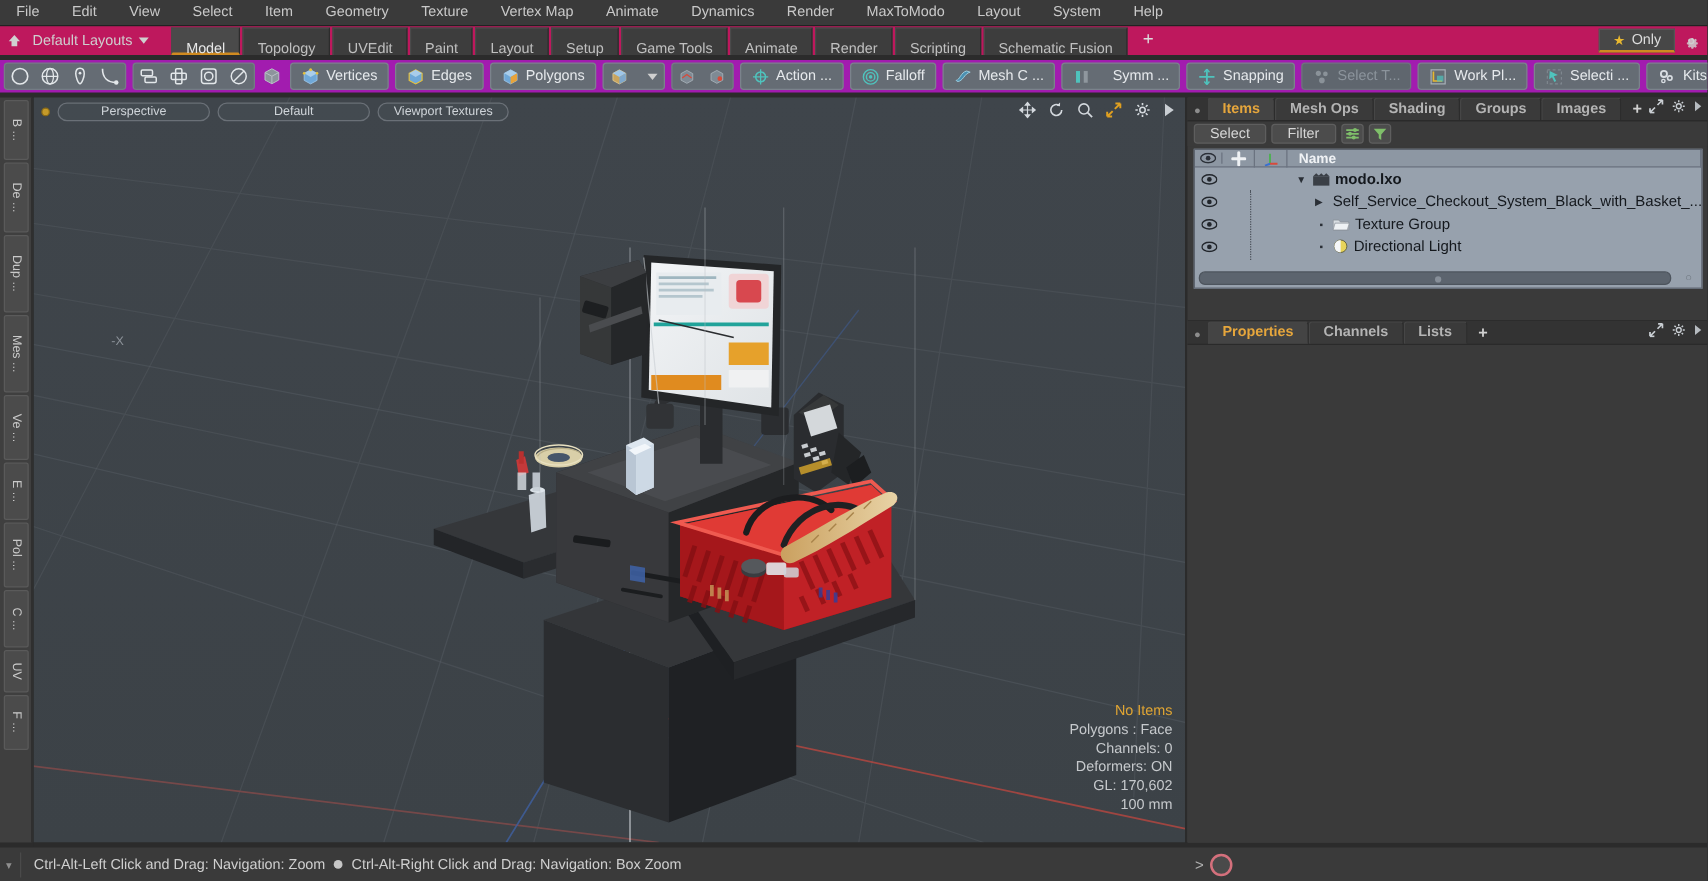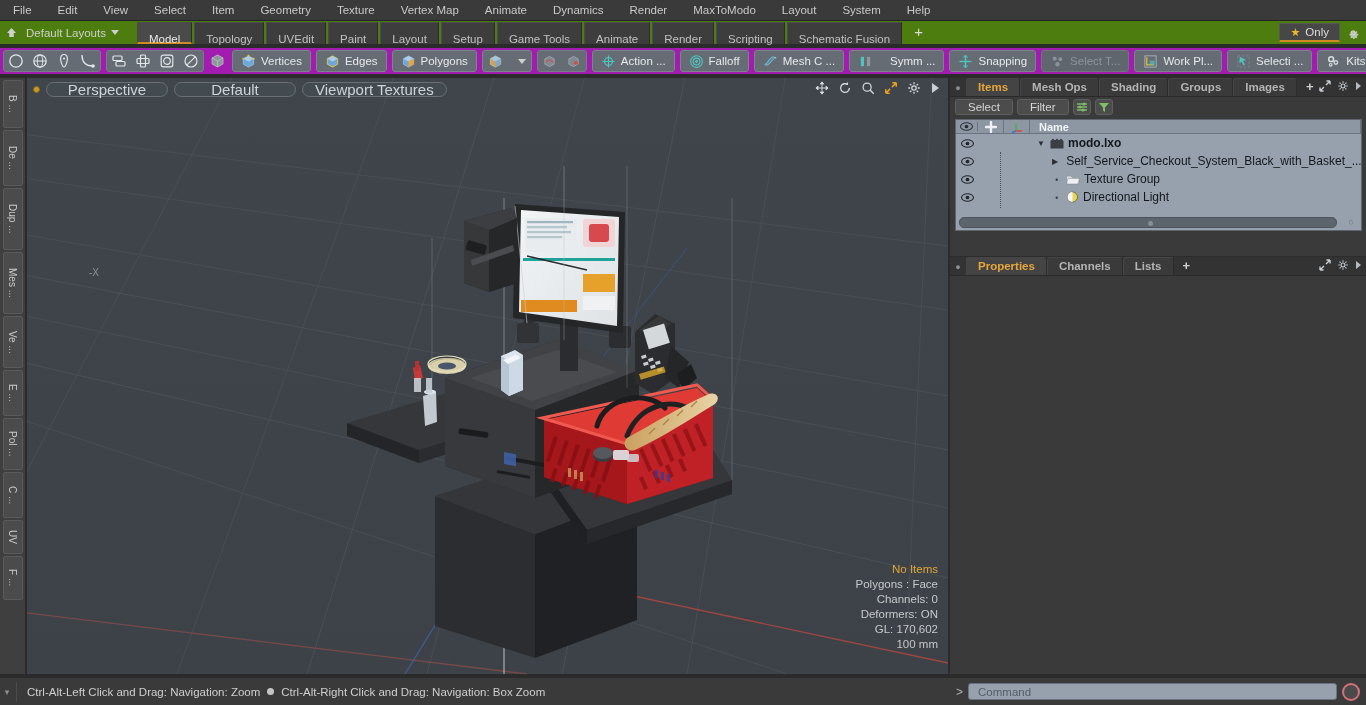--- a/index.html
+++ b/index.html
@@ -23,7 +23,7 @@
   
   .layoutbar{
     position:absolute; left:0; top:21px; width:1366px; height:23px;
-    background:#4d7c0f; display:flex; align-items:center;
+    background:#be185d; display:flex; align-items:center;
   }
   .lb-home{ width:22px; height:21px; display:flex; align-items:center; justify-content:center; color:#cfcfcf; }
   .lb-home svg{ display:block; }

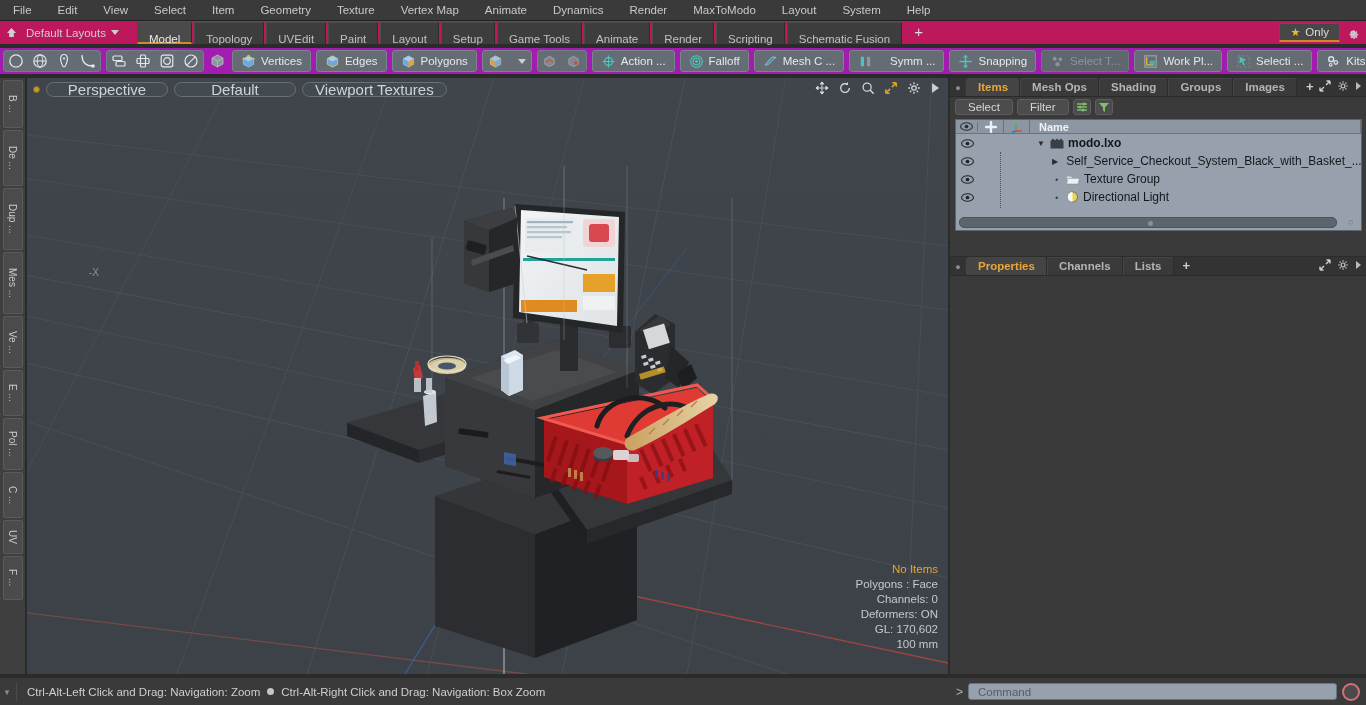--- a/index.html
+++ b/index.html
@@ -90,7 +90,7 @@
   }
   .vp-dot{ width:7px;height:7px;border-radius:50%;background:#c59a2a; border:1px solid #8d6c16;}
   .vp-pill{
-    height:15px; padding:0 12px; line-height:14px; font-size:15px;
+    height:15px; padding:0 12px; line-height:14px; font-size:10px;
     border:1px solid #6a7077; border-radius:8px; color:#cfd4d9;
     background:rgba(74,80,87,.45);
   }

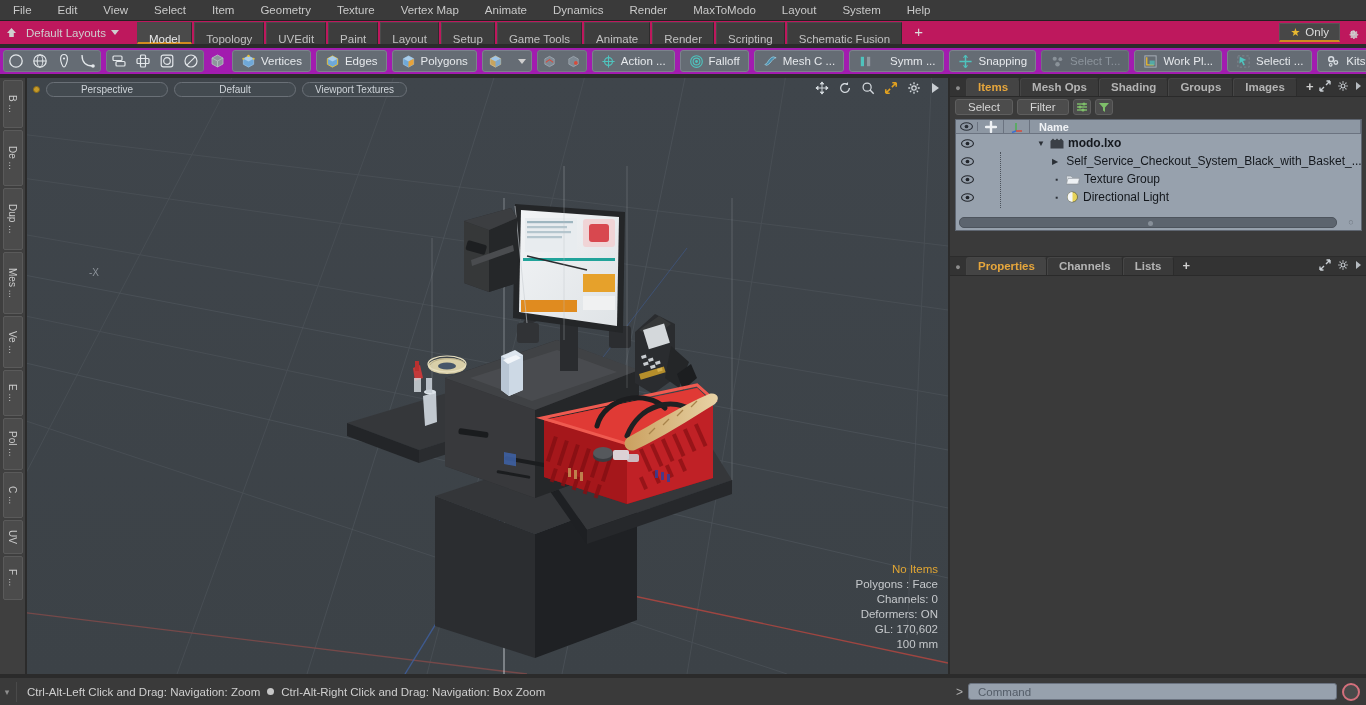--- a/index.html
+++ b/index.html
@@ -908,9 +908,6 @@
     </div>
     <div class="cmdzone">
       <span class="cmd-gt">&gt;</span>
-      <div class="cmdinput">
-        <span>Command</span>
-      </div>
       <div class="cmd-circle"></div>
     </div>
   </div>

